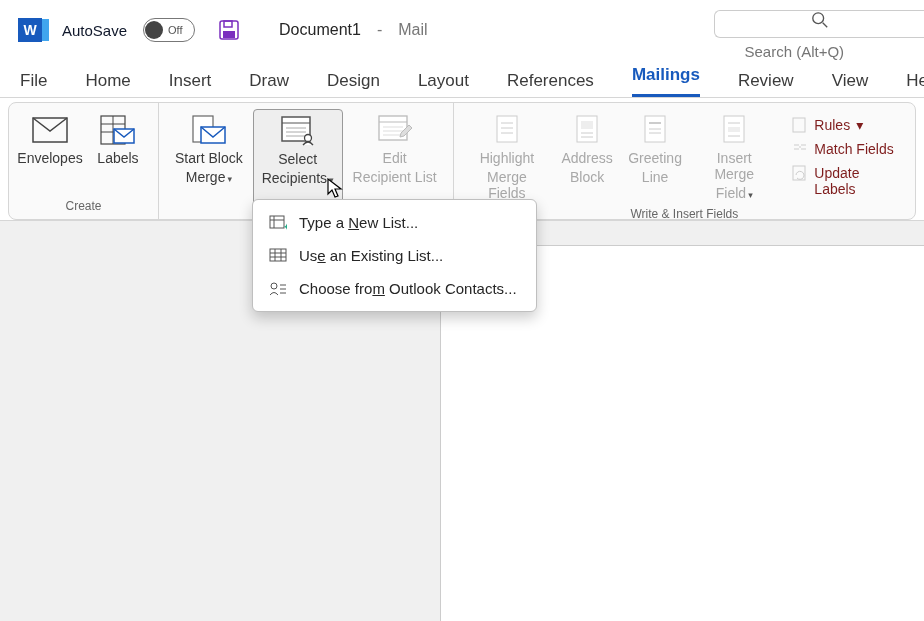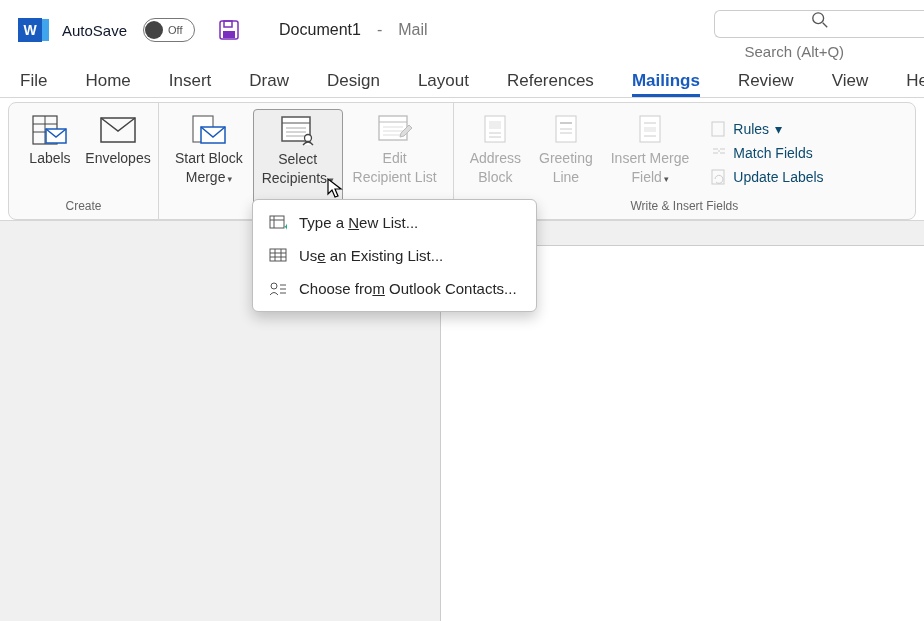--- a/index.html
+++ b/index.html
@@ -23,7 +23,7 @@
   
   .tabs { height:38px; display:flex; align-items:flex-end; padding:0 20px; gap:38px; border-bottom:1px solid #d6d6d6; }
   .tab { font-size:17px; color:#3b3b3b; padding-bottom:6px; cursor:pointer; }
-  .tab.active { color:#185ABD; font-weight:600; border-bottom:3px solid #185ABD; padding-bottom:3px; }
+  .tab.active { color:#185ABD; font-weight:600; border-bottom:3px solid #185ABD; padding-bottom:9px; }
 
   
   .ribbon-wrap { background:#fff; border-bottom:1px solid #d6d6d6; padding:4px 8px 0 8px; }

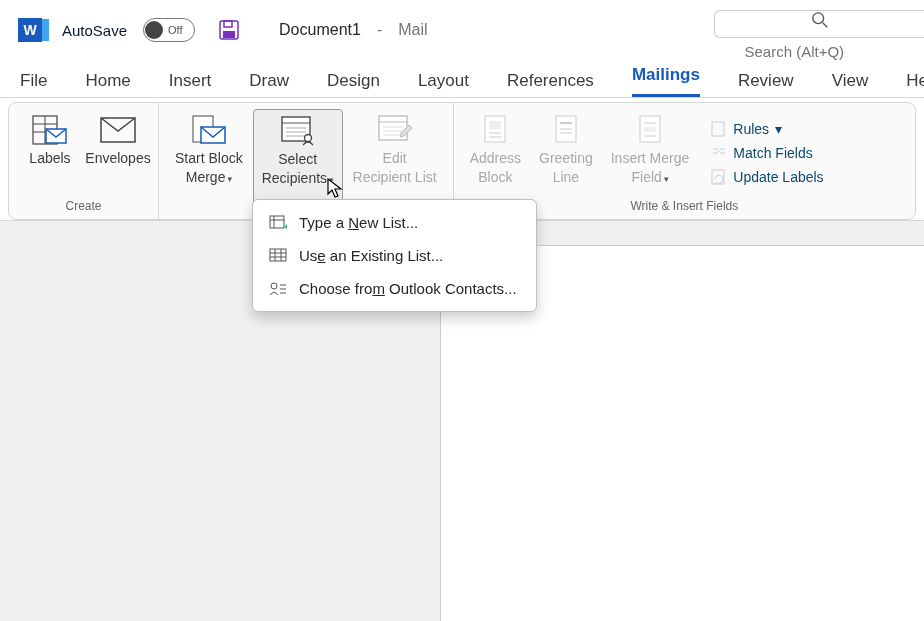--- a/index.html
+++ b/index.html
@@ -39,7 +39,7 @@
   .btn .caret { font-size:9px; color:#555; margin-left:2px; }
 
   .small-btns { display:flex; flex-direction:column; gap:4px; padding:4px 8px; justify-content:center; }
-  .small-btn { display:flex; align-items:flex-start; gap:6px; font-size:14px; color:#0c4a6e; padding:2px 4px; }
+  .small-btn { display:flex; align-items:flex-start; gap:6px; font-size:14px; color:#7f1d1d; padding:2px 4px; }
   .small-btn .sico { width:16px; height:16px; }
 
   

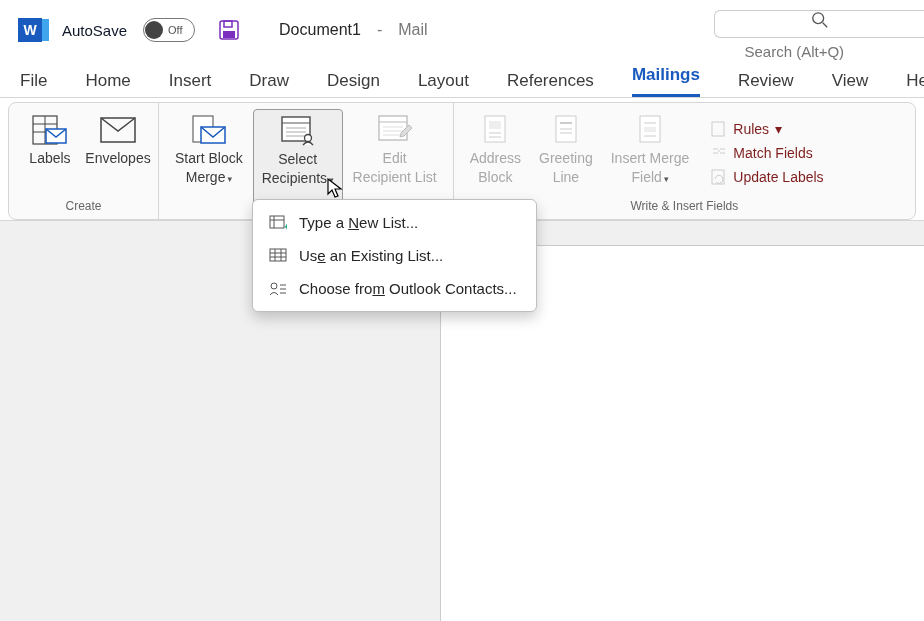--- a/index.html
+++ b/index.html
@@ -110,6 +110,15 @@
       <div class="group-row">
         <div class="btn">
           <span class="ico">
+            <svg width="36" height="26" viewBox="0 0 36 26">
+                <rect x="1" y="1" width="34" height="24" fill="none" stroke="#444" stroke-width="1.5"></rect>
+                <polyline points="1,1 18,14 35,1" fill="none" stroke="#444" stroke-width="1.5"></polyline>
+              </svg>
+          </span>
+          <span>Envelopes</span>
+        </div>
+        <div class="btn">
+          <span class="ico">
             <svg width="36" height="30" viewBox="0 0 36 30">
                 <rect x="1" y="1" width="24" height="28" fill="none" stroke="#444" stroke-width="1.2"></rect>
                 <line x1="1" y1="9" x2="25" y2="9" stroke="#444"></line>
@@ -120,15 +129,6 @@
               </svg>
           </span>
           <span>Labels</span>
-        </div>
-        <div class="btn">
-          <span class="ico">
-            <svg width="36" height="26" viewBox="0 0 36 26">
-                <rect x="1" y="1" width="34" height="24" fill="none" stroke="#444" stroke-width="1.5"></rect>
-                <polyline points="1,1 18,14 35,1" fill="none" stroke="#444" stroke-width="1.5"></polyline>
-              </svg>
-          </span>
-          <span>Envelopes</span>
         </div>
       </div>
       <div class="group-label">Create</div>

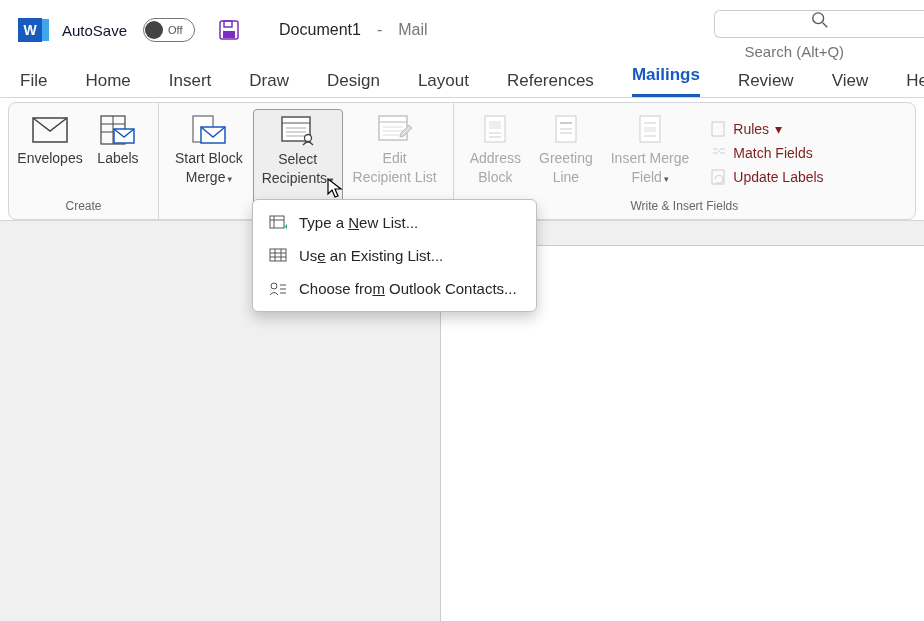--- a/index.html
+++ b/index.html
@@ -182,6 +182,18 @@
 
     <div class="group" style="flex:1;">
       <div class="group-row">
+        <div class="btn disabled" style="min-width:84px;">
+          <span class="ico">
+              <svg width="26" height="30" viewBox="0 0 26 30">
+                <rect x="3" y="1" width="20" height="26" fill="#fff" stroke="#ccc"></rect>
+                <line x1="7" y1="8" x2="19" y2="8" stroke="#ccc"></line>
+                <line x1="7" y1="13" x2="19" y2="13" stroke="#ccc"></line>
+                <line x1="7" y1="18" x2="19" y2="18" stroke="#ccc"></line>
+              </svg>
+            </span>
+          <span>Highlight</span>
+          <span>Merge Fields</span>
+        </div>
         <div class="btn disabled">
           <span class="ico">
               <svg width="26" height="30" viewBox="0 0 26 30">

